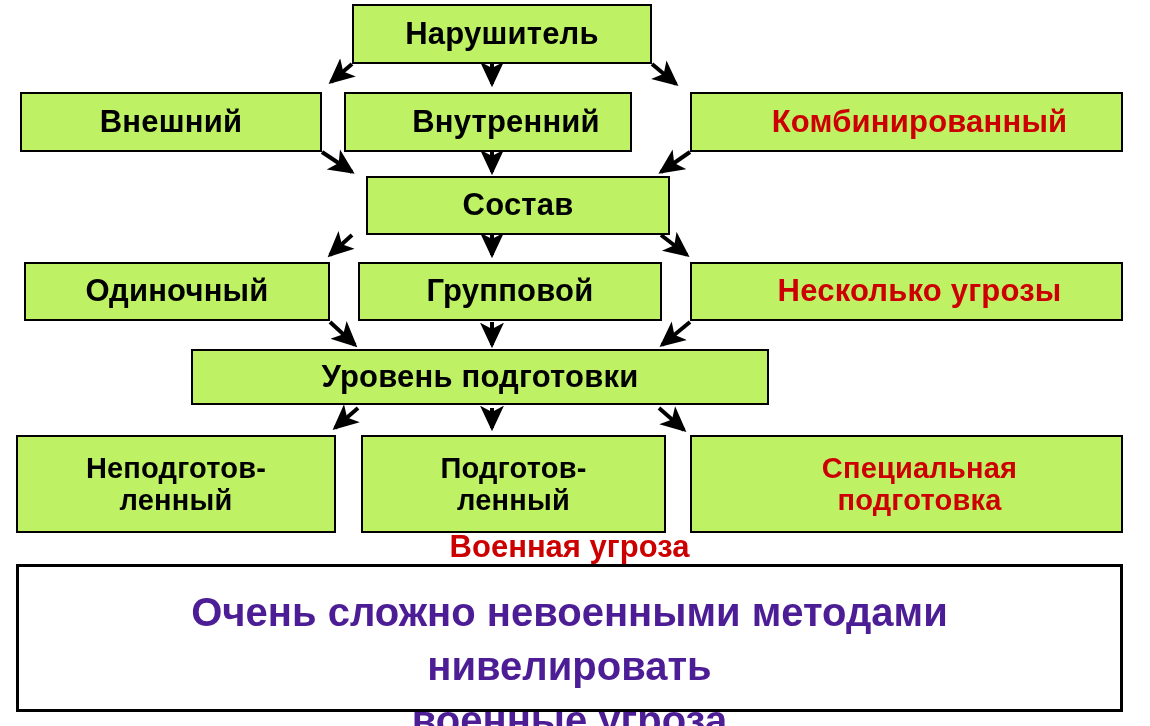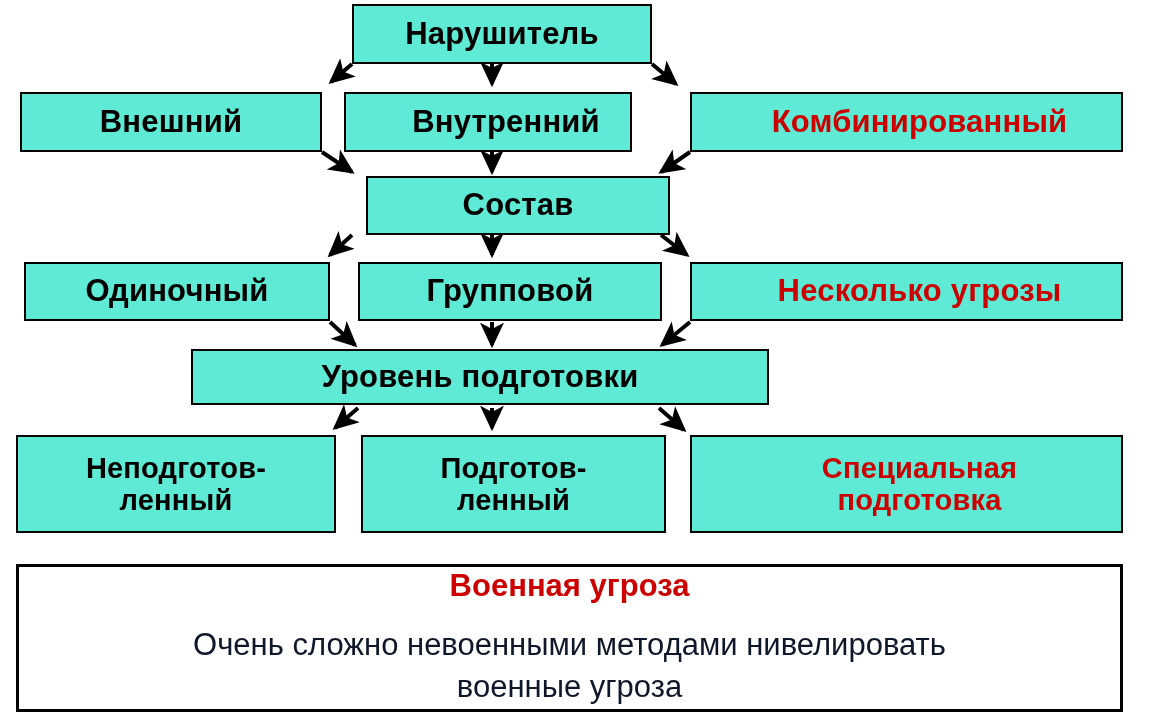--- a/index.html
+++ b/index.html
@@ -28,7 +28,7 @@
   .node {
     position: absolute;
     box-sizing: border-box;
-    background: #5eead4;
+    background: #bef264;
     border: 2px solid #000000;
     display: flex;
     align-items: center;

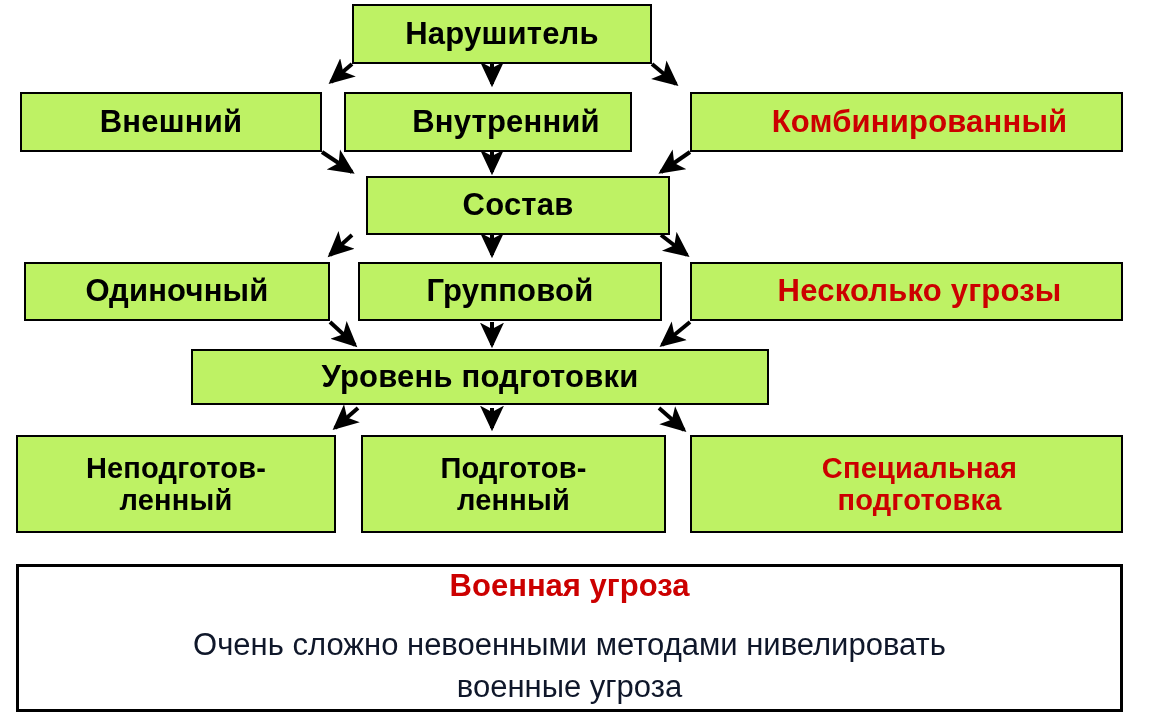--- a/index.html
+++ b/index.html
@@ -70,9 +70,9 @@
     white-space: nowrap;
   }
   .summary .s-body {
-    font-weight: normal;
-    font-size: 31px;
-    color: #0f172a;
+    font-weight: bold;
+    font-size: 40px;
+    color: #4c1d95;
     line-height: 1.35;
     text-align: center;
     max-width: 980px;

